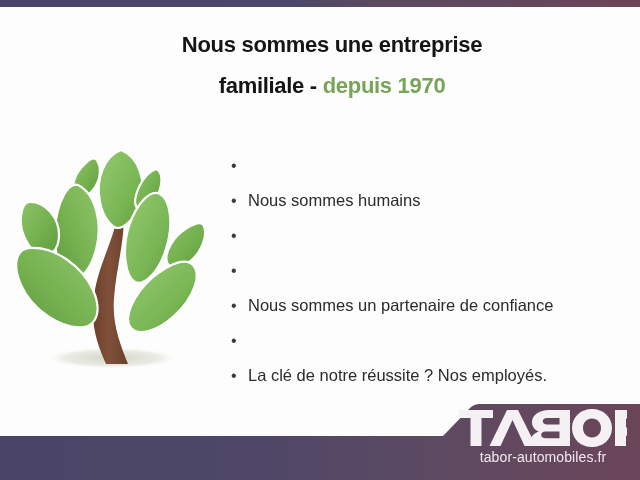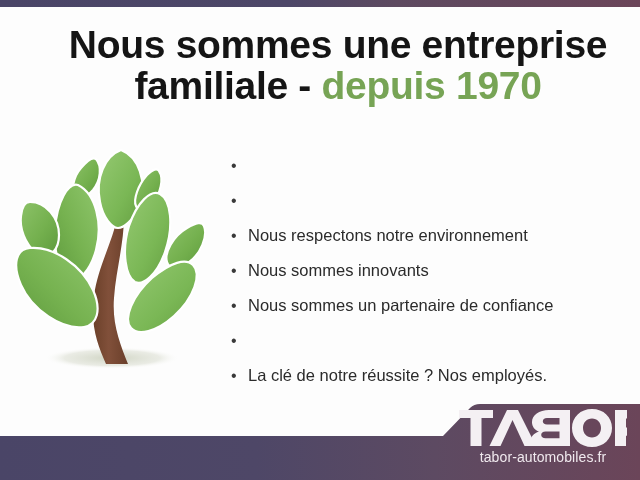--- a/index.html
+++ b/index.html
@@ -36,11 +36,11 @@
   
   .headline {
     position: absolute;
-    left: 48px;
+    left: 42px;
     top: 24px;
     width: 580px;
     text-align: center;
-    font-size: 39px;
+    font-size: 22px;
     font-weight: bold;
     line-height: 41px;
     color: #151515;

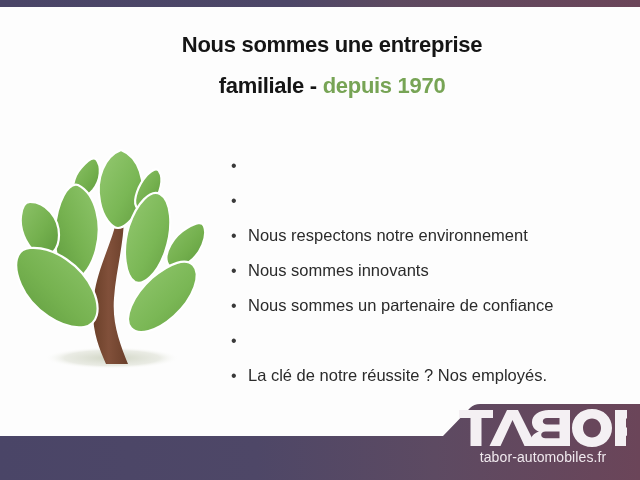--- a/index.html
+++ b/index.html
@@ -204,6 +204,7 @@
     </li>
     <li>
       <span class="dot">•</span>
+      <span>Nous sommes humains</span>
     </li>
     <li>
       <span class="dot">•</span>

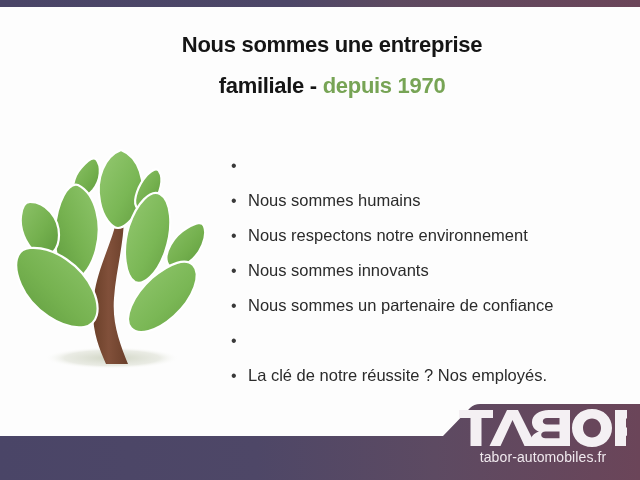--- a/index.html
+++ b/index.html
@@ -208,7 +208,6 @@
     </li>
     <li>
       <span class="dot">•</span>
-      <span>Nous respectons notre environnement</span>
     </li>
     <li>
       <span class="dot">•</span>

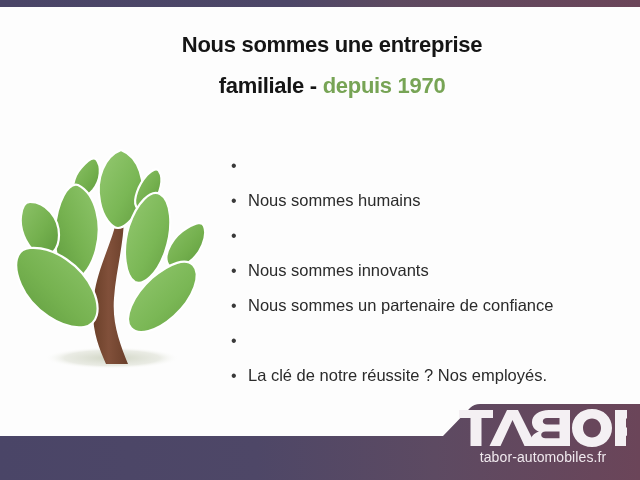--- a/index.html
+++ b/index.html
@@ -211,7 +211,6 @@
     </li>
     <li>
       <span class="dot">•</span>
-      <span>Nous sommes innovants</span>
     </li>
     <li>
       <span class="dot">•</span>

